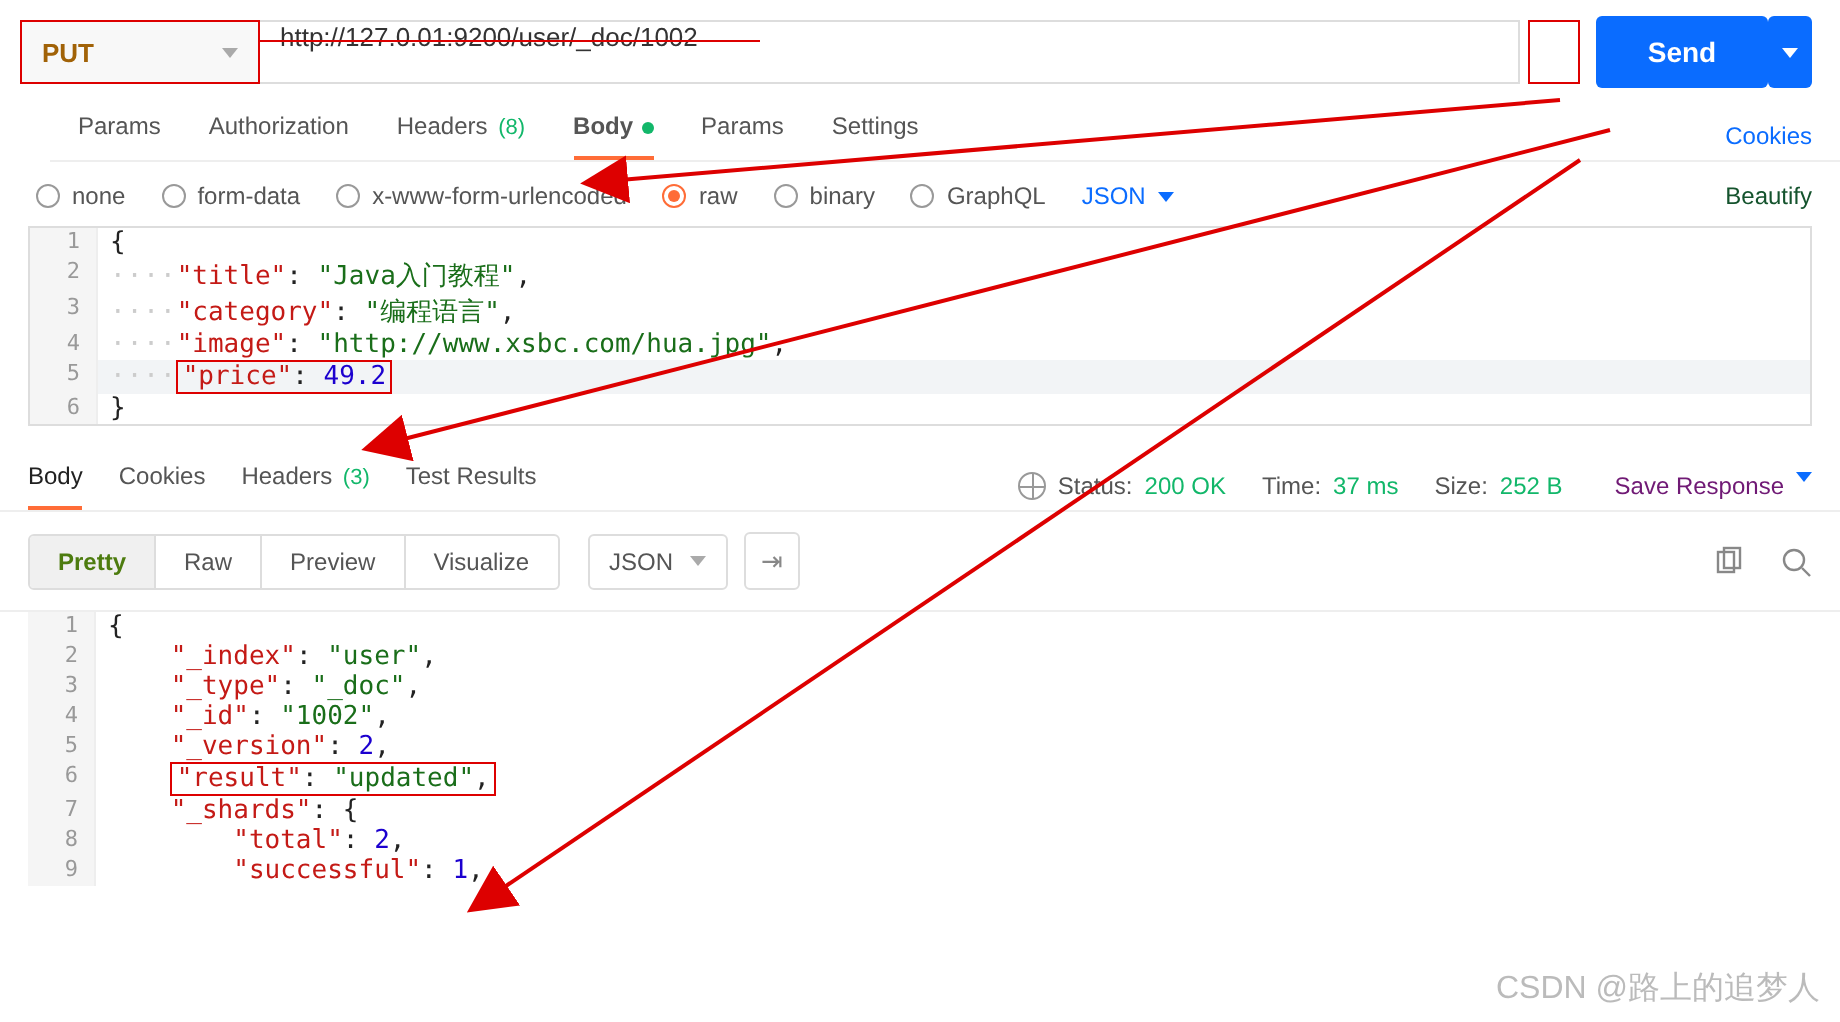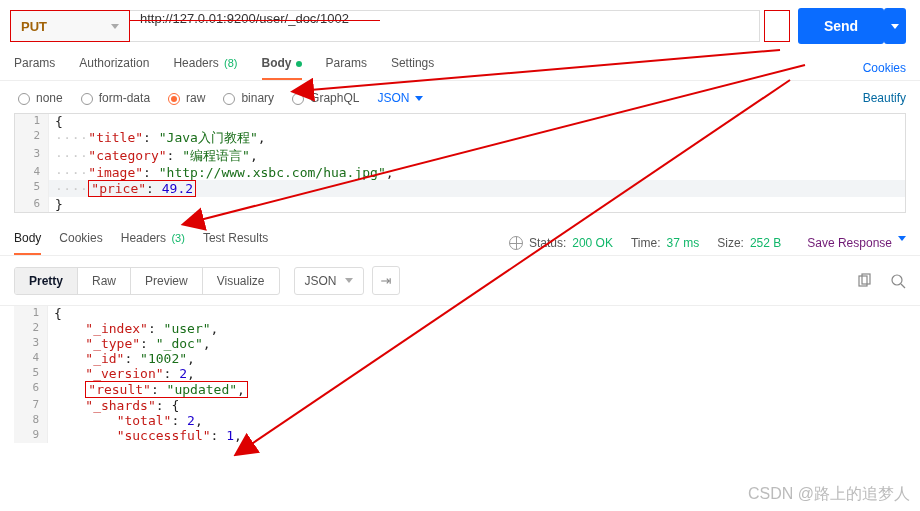--- a/index.html
+++ b/index.html
@@ -13,7 +13,7 @@
   .send-drop { background: #0a6cff; width: 22px; height: 36px; display: flex; align-items: center; justify-content: center; border-radius: 3px; }
   .chev-down { width: 0; height: 0; border-left: 4px solid transparent; border-right: 4px solid transparent; border-top: 5px solid #aaa; }
   .chev-down.wht { border-top-color: #fff; }
-  .tabs { padding: 6px 14px 0 14px; gap: 24px; color: #555; font-size: 12px; border-bottom: 1px solid #eee; }
+  .tabs { padding: 6px 14px 0 14px; gap: 24px; color: #555; font-size: 12px; border-bottom: 1px solid #eee; margin-left: 25px; }
   .tab-item { padding-bottom: 8px; border-bottom: 2px solid transparent; cursor: pointer; }
   .tab-item.active { border-bottom-color: #ff6c37; font-weight: 600; }
   .count { color: #12b76a; font-size: 11px; margin-left: 2px; }

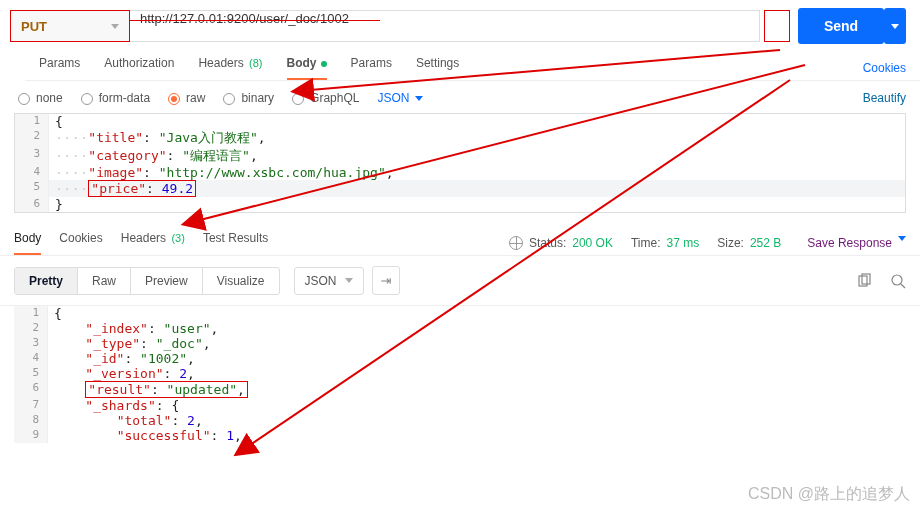--- a/index.html
+++ b/index.html
@@ -23,7 +23,7 @@
   .radio { width: 12px; height: 12px; border: 1.5px solid #999; border-radius: 50%; display: inline-flex; align-items: center; justify-content: center; }
   .radio.sel { border-color: #ff6c37; }
   .radio.sel::after { content: ""; width: 6px; height: 6px; background: #ff6c37; border-radius: 50%; }
-  .opt { display: flex; align-items: flex-end; gap: 6px; }
+  .opt { display: flex; align-items: center; gap: 6px; }
   .json-sel { color: #0a6cff; display: flex; align-items: center; gap: 6px; }
   .json-sel .chev-down { border-top-color: #0a6cff; }
   .beautify { margin-left: auto; color: #0369a1; cursor: pointer; }

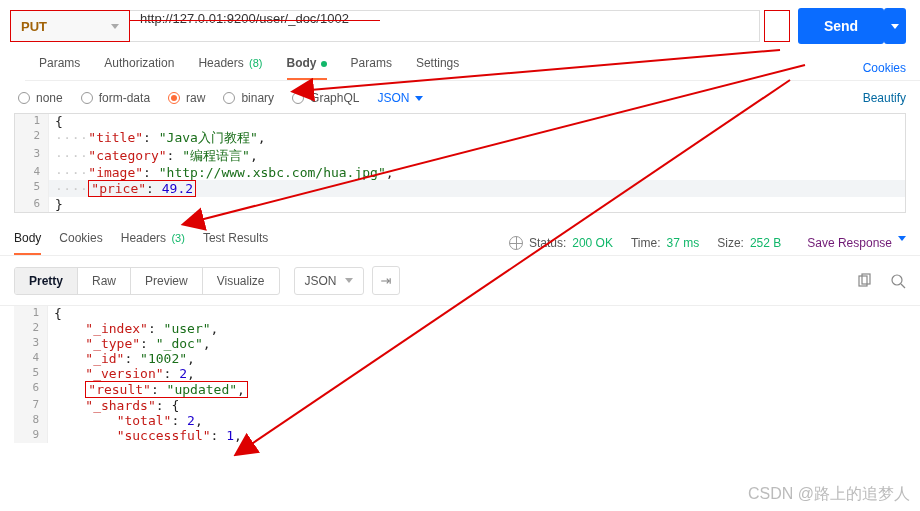--- a/index.html
+++ b/index.html
@@ -107,6 +107,10 @@
       <span>form-data</span>
     </div>
   <div class="opt">
+      <span class="radio"></span>
+      <span>x-www-form-urlencoded</span>
+    </div>
+  <div class="opt">
       <span class="radio sel"></span>
       <span>raw</span>
     </div>

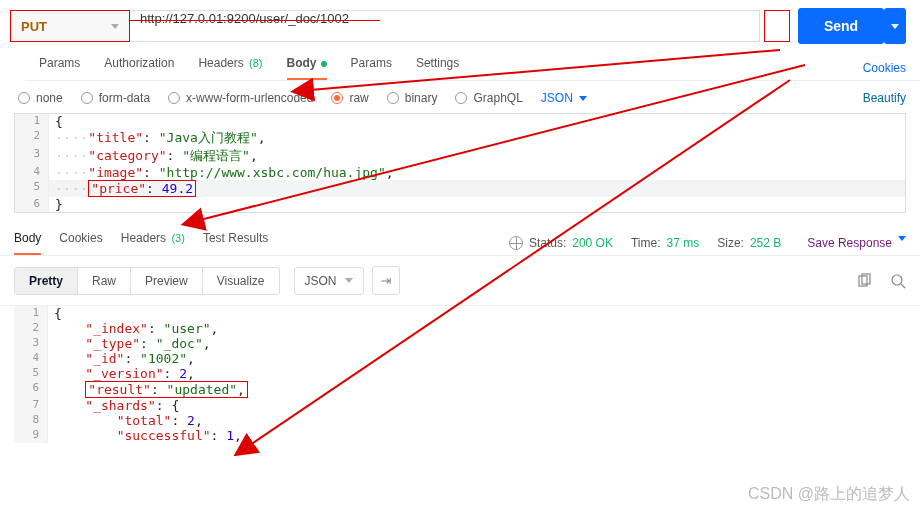--- a/index.html
+++ b/index.html
@@ -26,7 +26,7 @@
   .opt { display: flex; align-items: center; gap: 6px; }
   .json-sel { color: #0a6cff; display: flex; align-items: center; gap: 6px; }
   .json-sel .chev-down { border-top-color: #0a6cff; }
-  .beautify { margin-left: auto; color: #0369a1; cursor: pointer; }
+  .beautify { margin-left: auto; color: #14532d; cursor: pointer; }
   .editor { border: 1px solid #ddd; margin: 0 14px; font-family: Consolas, Menlo, monospace; font-size: 13px; background: #fafafa; }
   .ln { display: flex; }
   .gut { width: 34px; text-align: right; padding-right: 8px; color: #999; font-size: 11px; background: #f5f5f5; border-right: 1px solid #eee; user-select: none; }

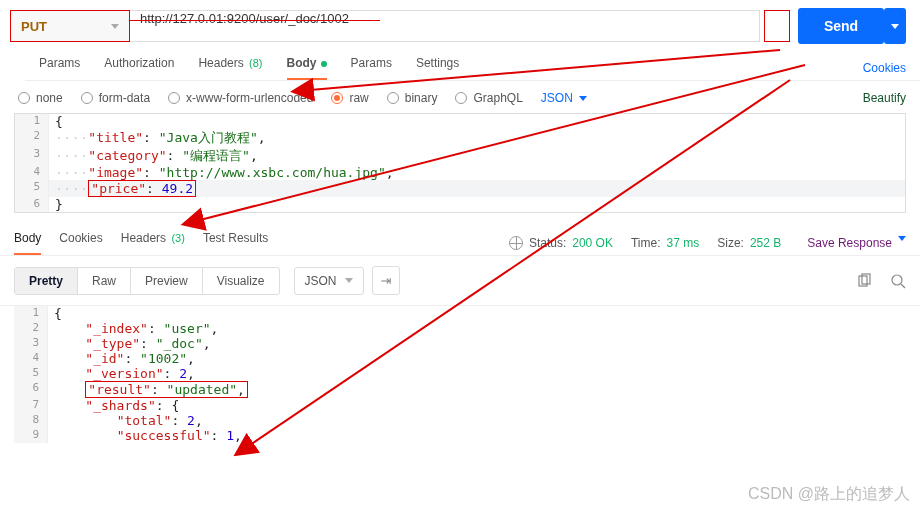--- a/index.html
+++ b/index.html
@@ -52,7 +52,7 @@
   .pill-group { display: flex; border: 1px solid #ddd; border-radius: 3px; overflow: hidden; }
   .pill { padding: 6px 14px; font-size: 12px; color: #555; border-right: 1px solid #ddd; cursor: pointer; }
   .pill:last-child { border-right: none; }
-  .pill.active { background: #f0f0f0; color: #0f172a; font-weight: 600; }
+  .pill.active { background: #f0f0f0; color: #4d7c0f; font-weight: 600; }
   .json-drop { margin-left: 14px; border: 1px solid #ddd; padding: 6px 10px; display: flex; align-items: center; gap: 8px; border-radius: 3px; font-size: 12px; color: #555; }
   .wrap-btn { margin-left: 8px; border: 1px solid #ddd; padding: 6px 8px; border-radius: 3px; color: #888; font-size: 13px; }
   .tb-right { margin-left: auto; display: flex; gap: 18px; color: #888; }

